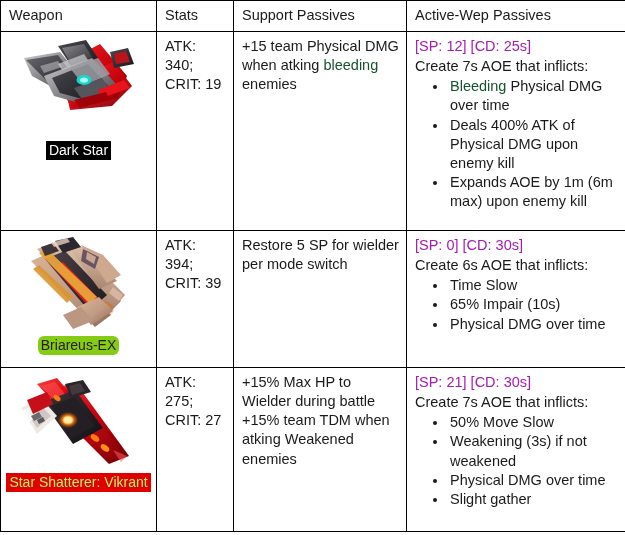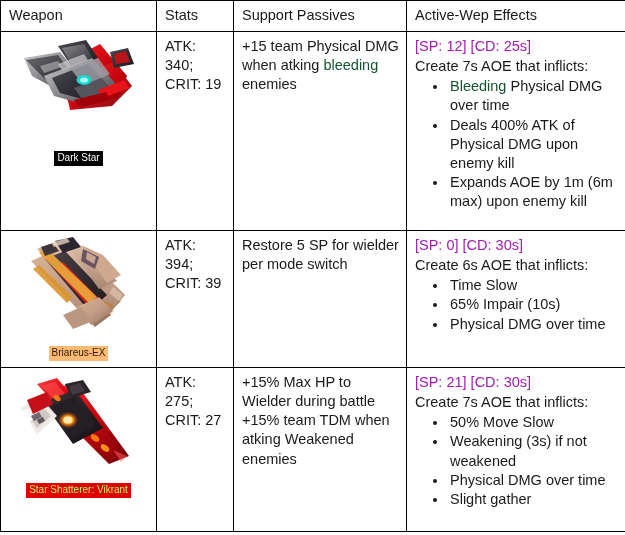--- a/index.html
+++ b/index.html
@@ -138,7 +138,7 @@
       <th>Weapon</th>
       <th>Stats</th>
       <th>Support Passives</th>
-      <th>Active-Wep Effects</th>
+      <th>Active-Wep Passives</th>
     </tr>
   </thead>
   <tbody>

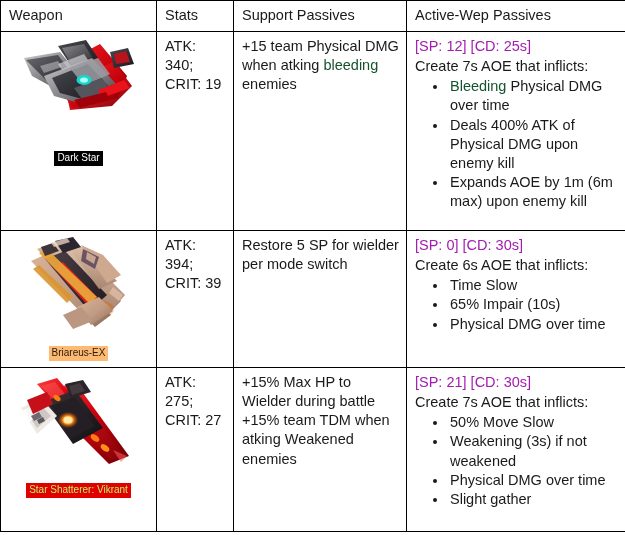--- a/index.html
+++ b/index.html
@@ -74,11 +74,11 @@
   }
   .weapon-name {
     display: inline-block;
-    font-size: 10px;
+    font-size: 14px;
     line-height: 1.15;
     padding: 1px 3px 2px 3px;
     white-space: nowrap;
-    margin-top: 11px;
+    margin-top: 1px;
   }
   .name-dark-star {
     background: #000000;

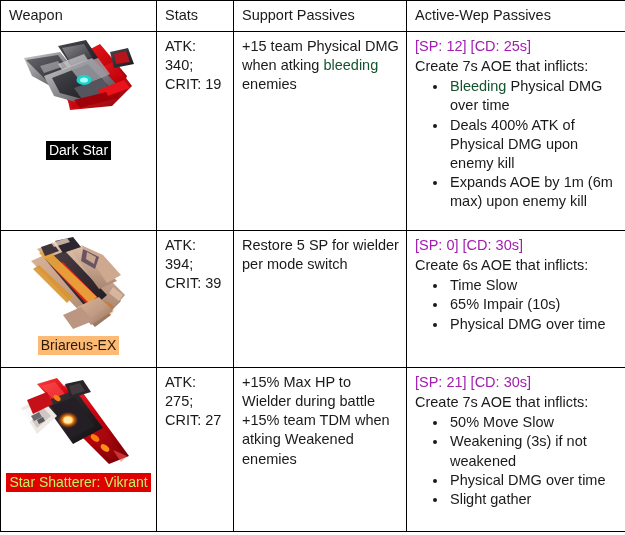--- a/index.html
+++ b/index.html
@@ -85,8 +85,9 @@
     color: #ffffff;
   }
   .name-briareus {
-    background: #fdba74;
+    background: #84cc16;
     color: #2b1a06;
+    border-radius: 6px;
   }
   .name-vikrant {
     background: #e00000;

